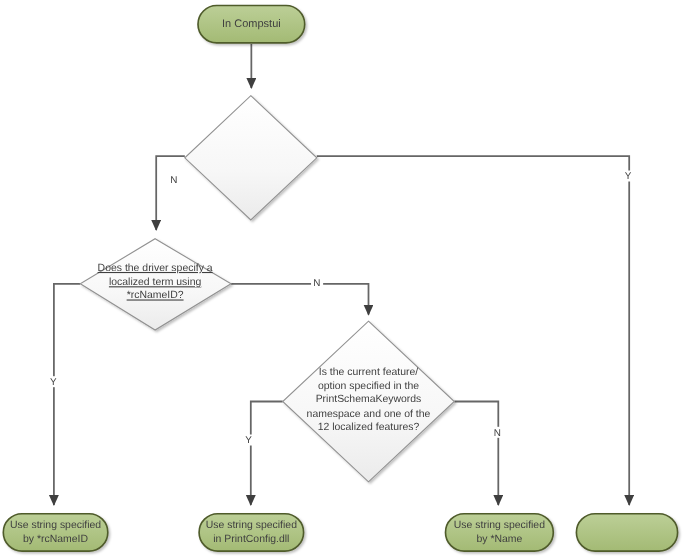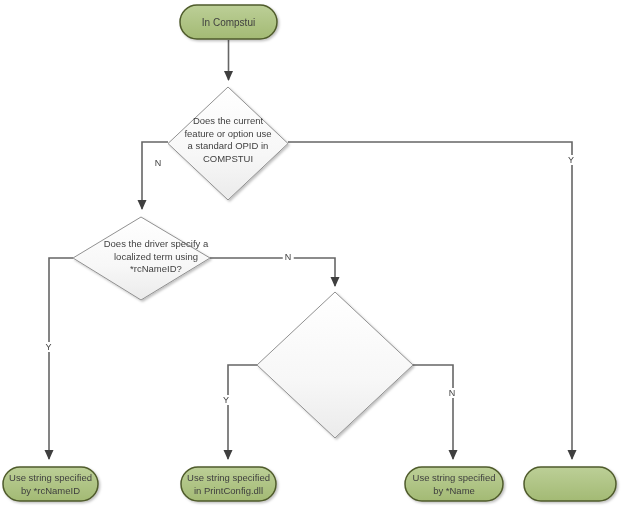--- a/index.html
+++ b/index.html
@@ -102,10 +102,6 @@
 
   <div class="node-label terminal-label" style="left:228.5px; top:22px;">In Compstui</div>
 
-  <div class="node-label decision-label" style="left:228px; top:140px;">Does the current
-feature or option use
-a standard OPID in
-COMPSTUI</div>
 
   <div class="node-label decision-label" style="left:156px; top:257px;">Does the driver specify a
 localized term using

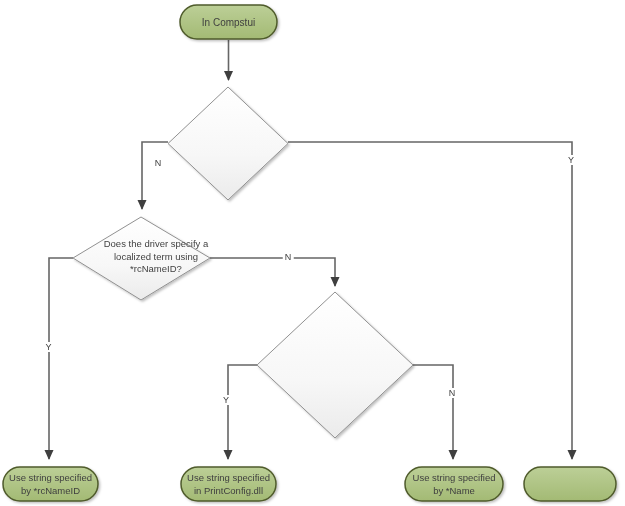--- a/index.html
+++ b/index.html
@@ -103,7 +103,7 @@
   <div class="node-label terminal-label" style="left:228.5px; top:22px;">In Compstui</div>
 
 
-  <div class="node-label decision-label" style="left:156px; top:257px;">Does the driver specify a
+  <div class="node-label decision-label" style="left:141px; top:257px;text-decoration:underline;">Does the driver specify a
 localized term using
 *rcNameID?</div>
 

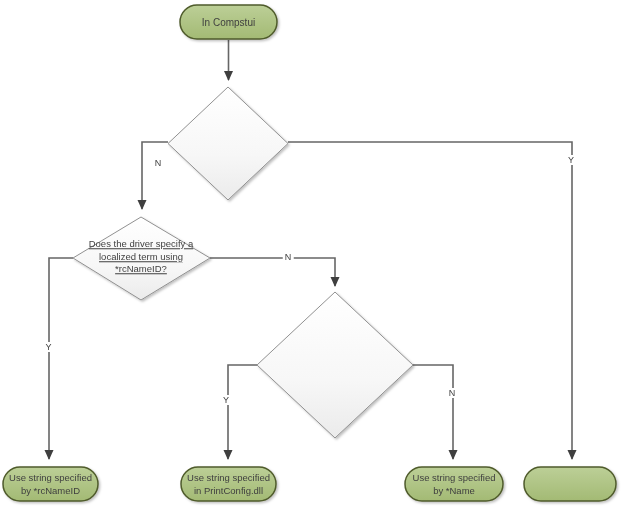--- a/index.html
+++ b/index.html
@@ -107,6 +107,11 @@
 localized term using
 *rcNameID?</div>
 
+  <div class="node-label decision-label" style="left:335px; top:364px;">Is the current feature/
+option specified in the
+PrintSchemaKeywords
+namespace and one of the
+12 localized features?</div>
 
   <div class="node-label result-label" style="left:50.5px; top:484px;">Use string specified
 by *rcNameID</div>

